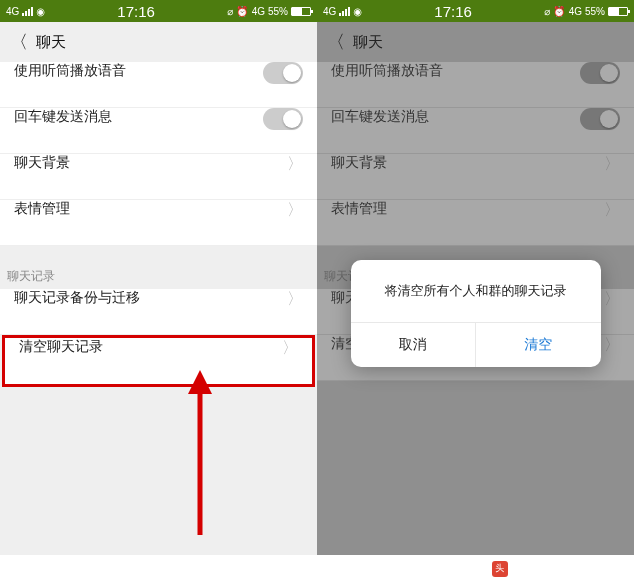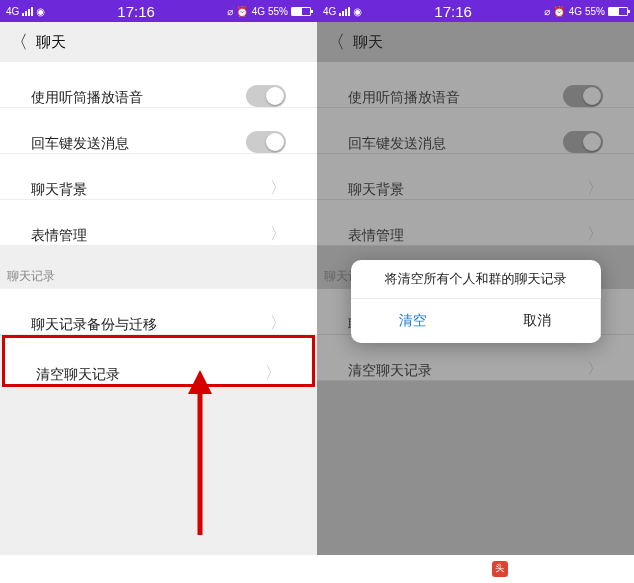--- a/index.html
+++ b/index.html
@@ -7,7 +7,7 @@
   .screens { display: flex; width: 634px; height: 555px; }
   .screen { width: 317px; height: 555px; background: #efefef; position: relative; overflow: hidden; }
   .screen.right { background: #8f8f8f; }
-  .status-bar { height: 22px; background: #6d28d9; color: #fff; display: flex; align-items: center; font-size: 10px; padding: 0 6px; justify-content: space-between; }
+  .status-bar { height: 22px; background: #4d7c0f; color: #fff; display: flex; align-items: center; font-size: 10px; padding: 0 6px; justify-content: space-between; }
   .sb-left, .sb-right { display: flex; align-items: center; gap: 3px; }
   .sb-center { font-size: 15px; font-weight: 500; }
   .header { height: 40px; background: #efefef; display: flex; align-items: center; padding: 0 10px; }

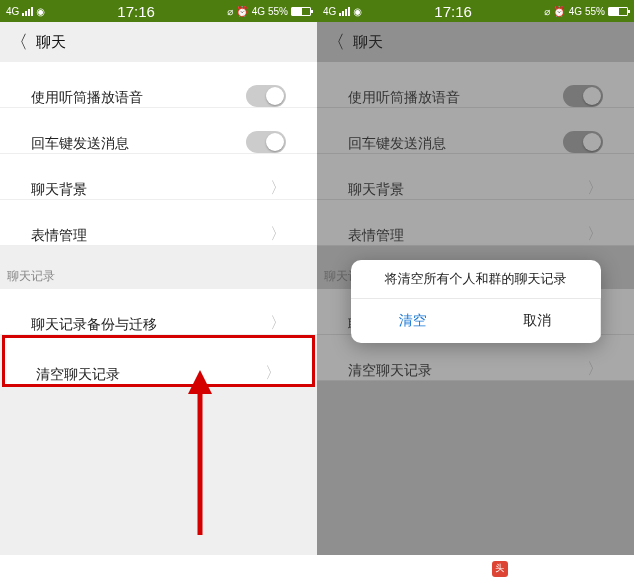--- a/index.html
+++ b/index.html
@@ -15,7 +15,7 @@
   .back-icon { font-size: 18px; color: #222; margin-right: 8px; }
   .header-title { font-size: 15px; color: #111; font-weight: 500; }
   .screen.right .back-icon, .screen.right .header-title { color: #222; }
-  .row { height: 46px; background: #fff; display: flex; align-items: flex-end; justify-content: space-between; padding: 0 31px; border-bottom: 1px solid #eee; }
+  .row { height: 46px; background: #fff; display: flex; align-items: flex-start; justify-content: space-between; padding: 0 14px; border-bottom: 1px solid #eee; }
   .screen.right .row { background: #a8a8a8; border-bottom-color: #989898; }
   .row-label { font-size: 14px; color: #222; }
   .screen.right .row-label { color: #333; }

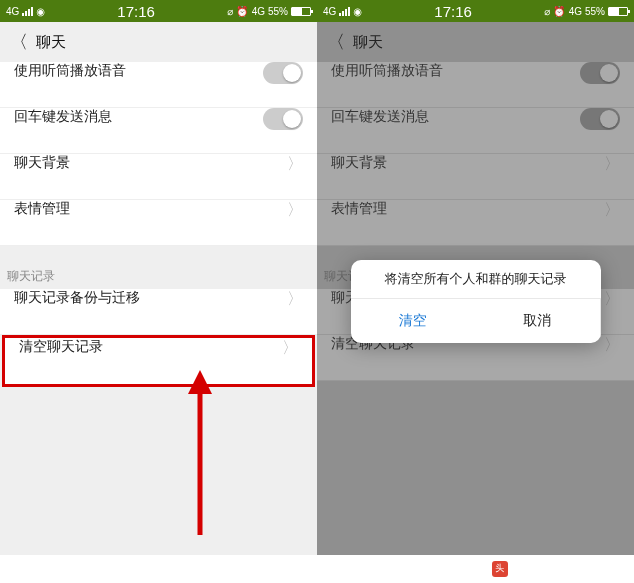--- a/index.html
+++ b/index.html
@@ -32,7 +32,7 @@
   .highlight-box .row { border-bottom: none; }
   .arrow-svg { position: absolute; left: 180px; top: 370px; }
   .dialog { position: absolute; left: 50%; top: 260px; transform: translateX(-50%); width: 250px; background: #fff; border-radius: 10px; overflow: hidden; box-shadow: 0 4px 20px rgba(0,0,0,0.3); }
-  .dialog-msg { padding: 10px 12px; text-align: center; font-size: 13px; color: #222; border-bottom: 1px solid #e8e8e8; }
+  .dialog-msg { padding: 22px 12px; text-align: center; font-size: 13px; color: #222; border-bottom: 1px solid #e8e8e8; }
   .dialog-btns { display: flex; height: 44px; }
   .dialog-btn { flex: 1; display: flex; align-items: center; justify-content: center; font-size: 14px; }
   .dialog-btn.cancel { color: #222; border-right: 1px solid #e8e8e8; }

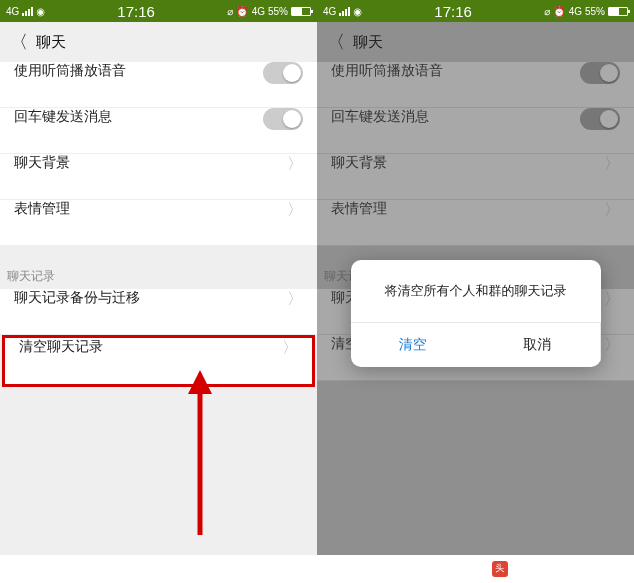--- a/index.html
+++ b/index.html
@@ -169,8 +169,8 @@
     <div class="dialog">
       <div class="dialog-msg">将清空所有个人和群的聊天记录</div>
       <div class="dialog-btns">
+        <div class="dialog-btn cancel">取消</div>
         <div class="dialog-btn confirm">清空</div>
-        <div class="dialog-btn cancel">取消</div>
       </div>
     </div>
   </div>

